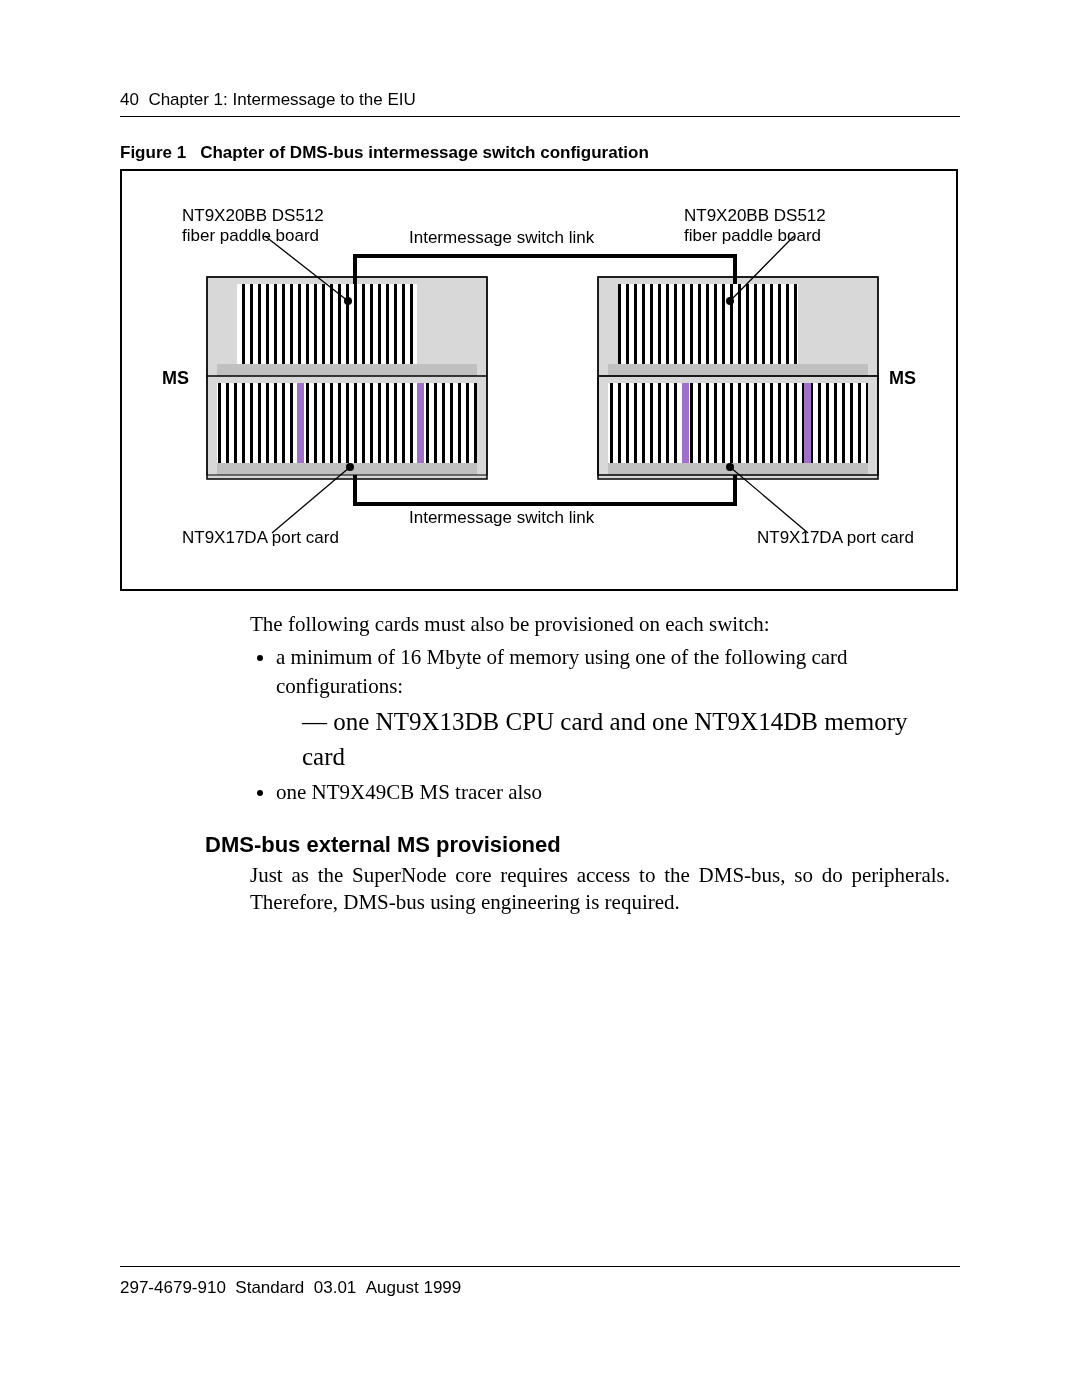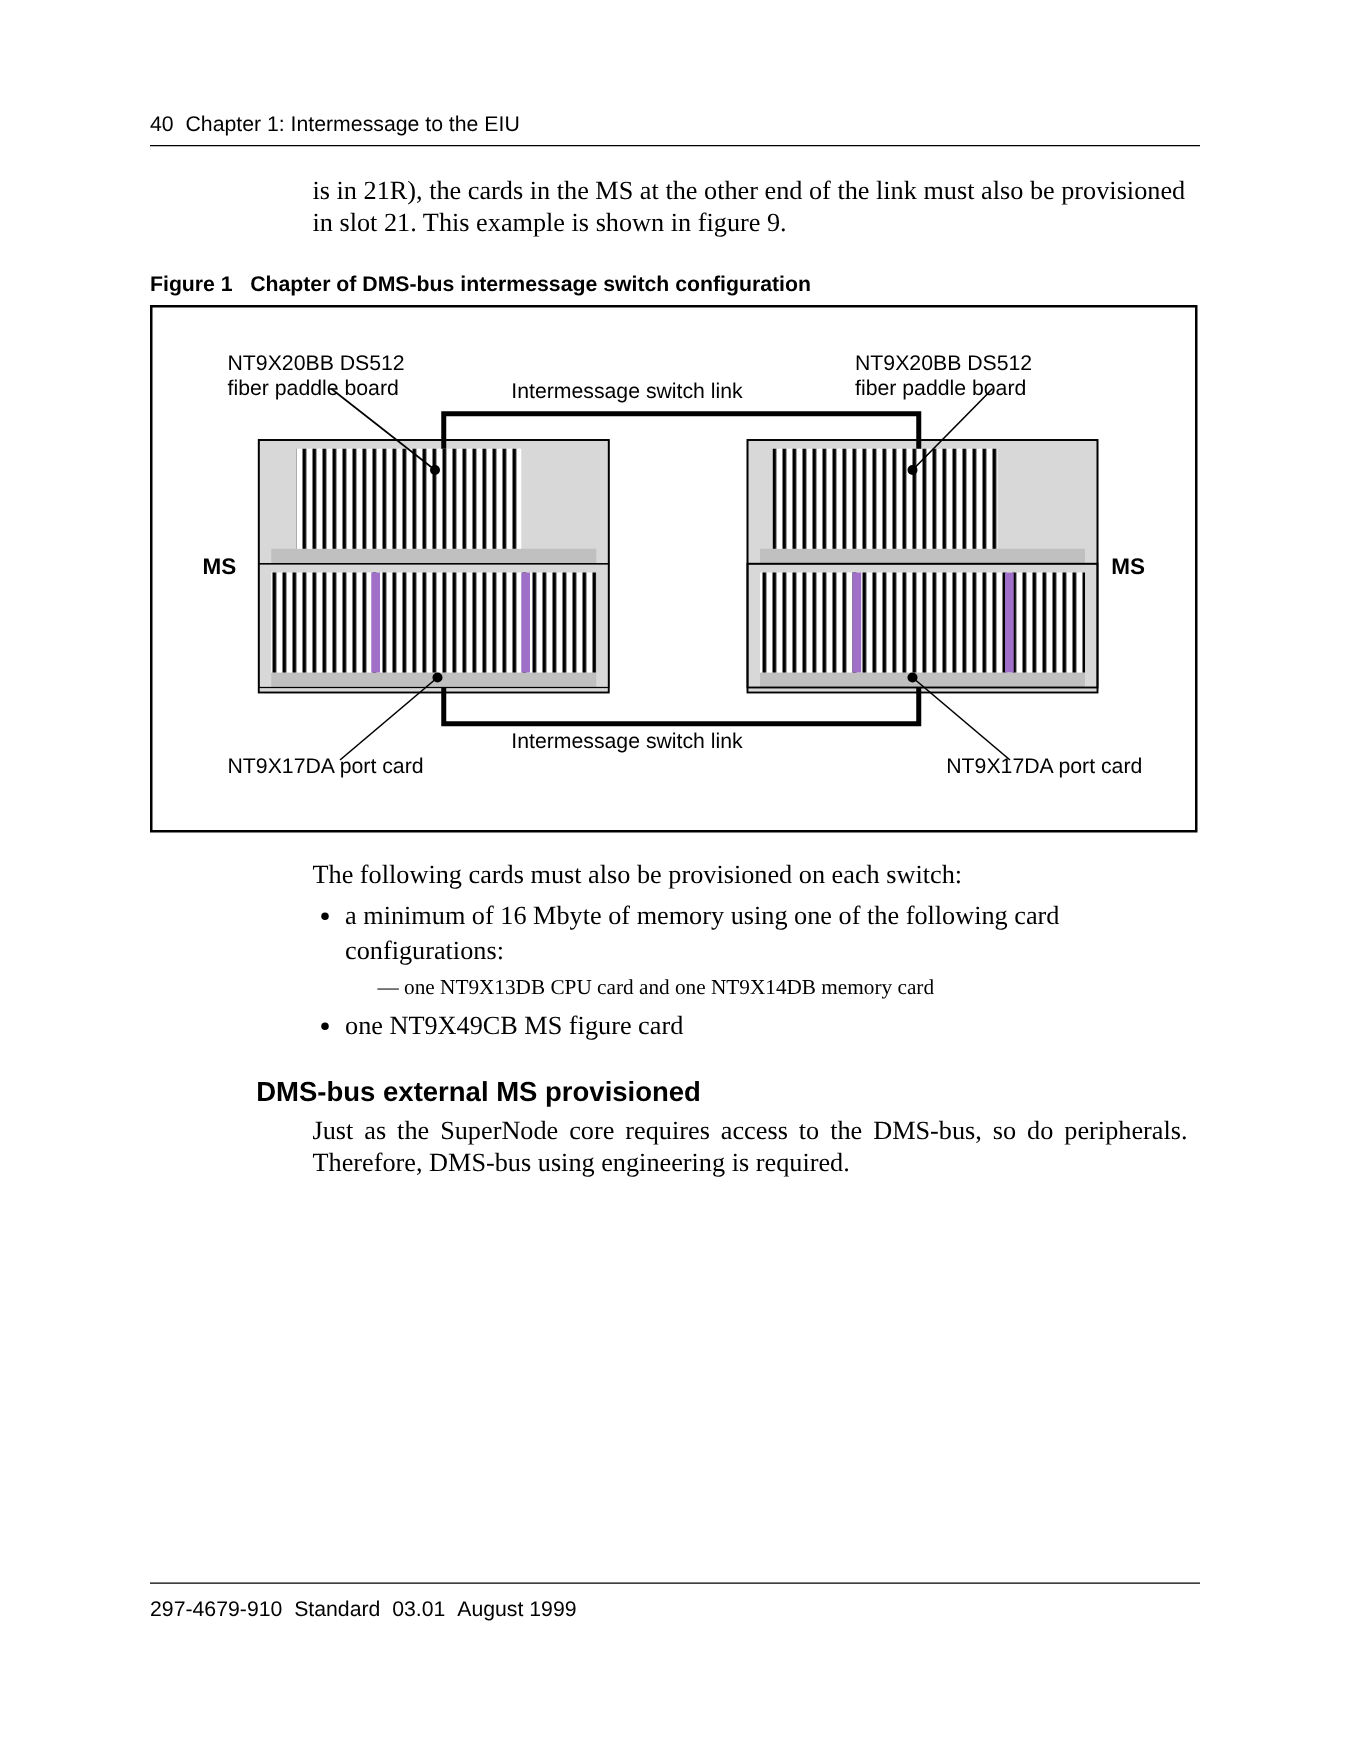--- a/index.html
+++ b/index.html
@@ -104,7 +104,6 @@
   </div>
   <div class="top-rule"></div>
 
-  <div class="body-indent" style="margin-top:22px;">is in 21R), the cards in the MS at the other end of the link must also be provisioned in slot 21. This example is shown in figure 9.</div>
 
   <div class="fig-caption">
     <span>Figure 1</span><span class="gap"></span><span>Chapter of DMS-bus intermessage switch configuration</span>

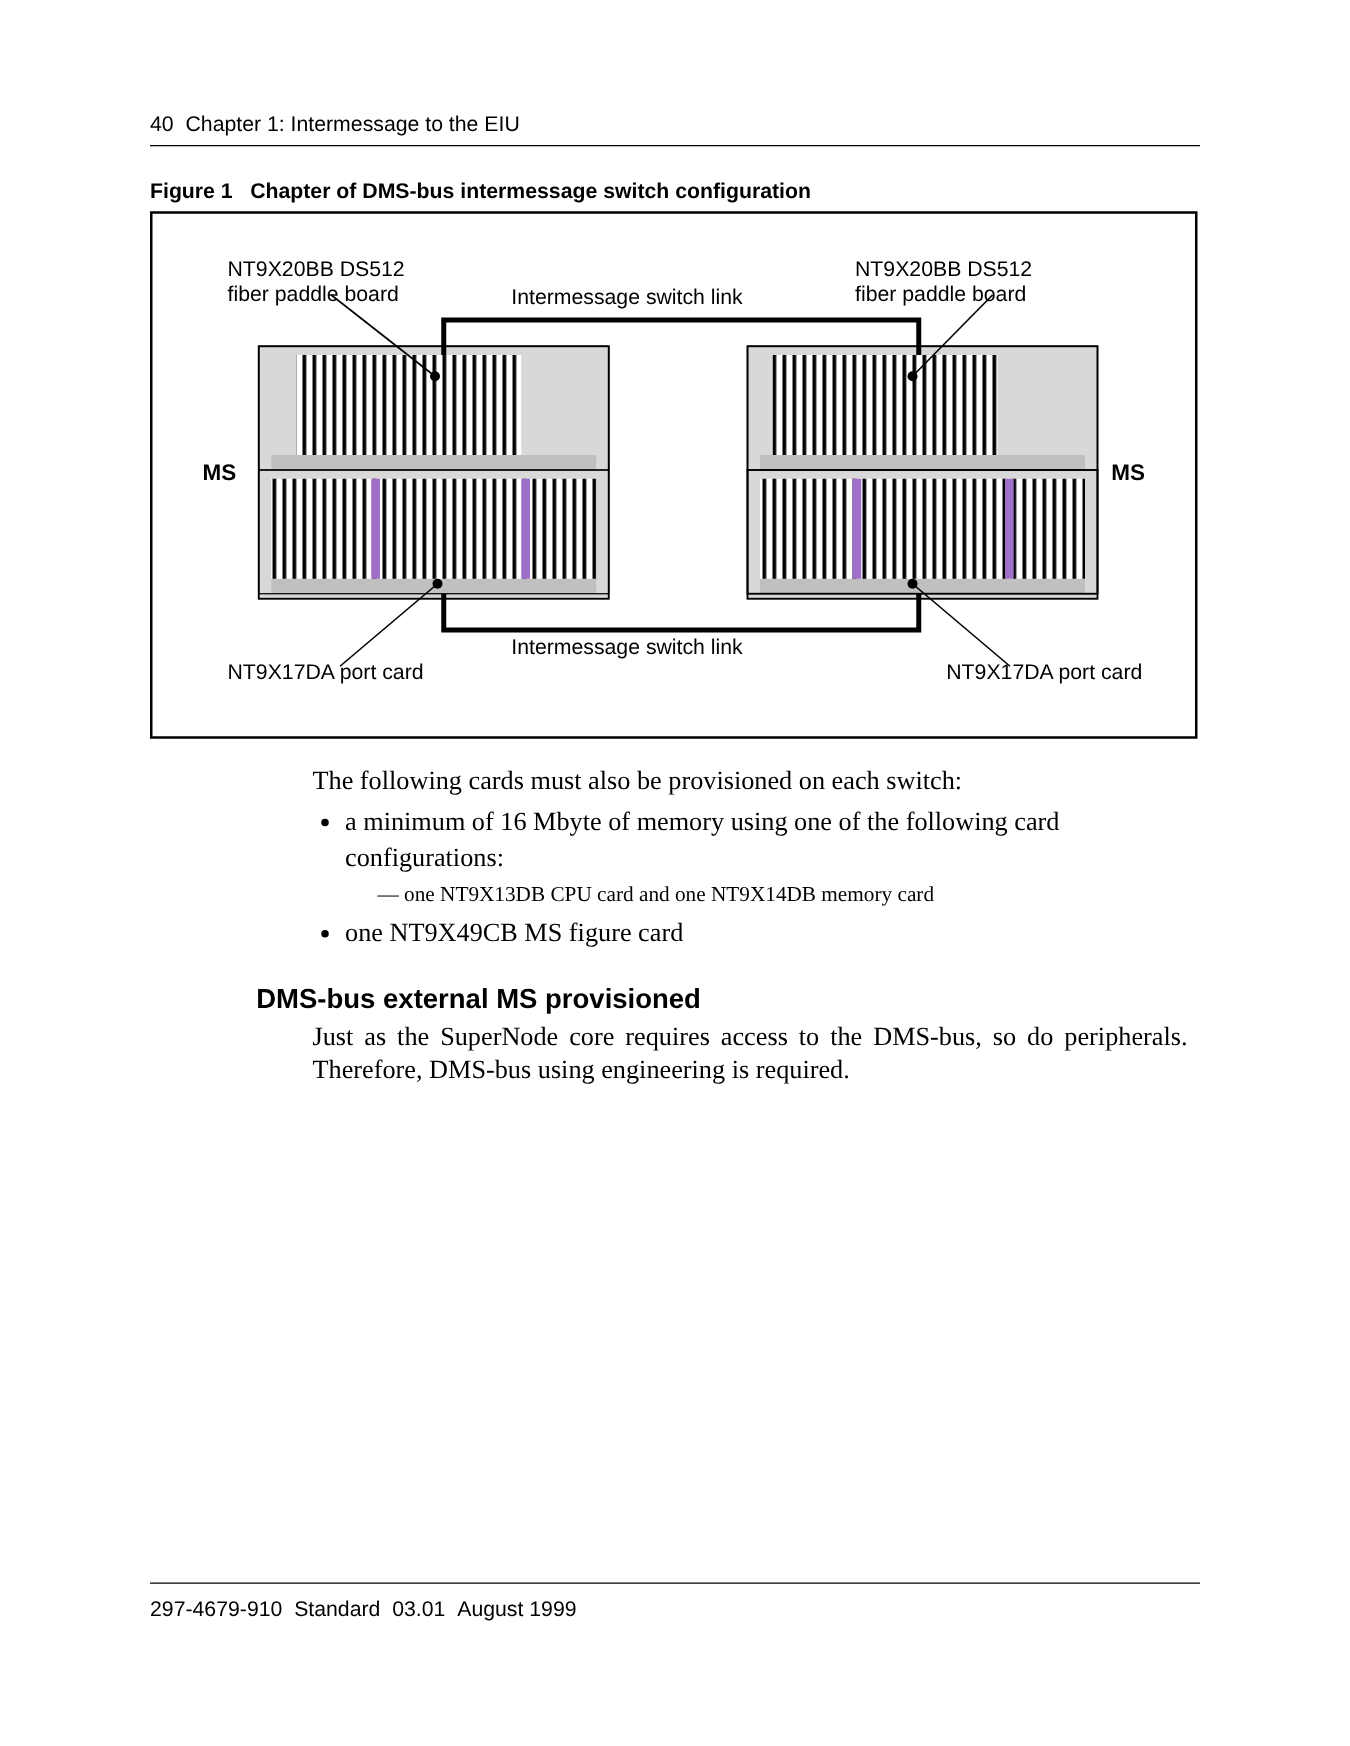--- a/index.html
+++ b/index.html
@@ -70,7 +70,7 @@
     content: "—  ";
   }
   ul.dash > li {
-    font-size: 17px;
+    font-size: 25px;
     line-height: 1.4;
   }
   .h2 {

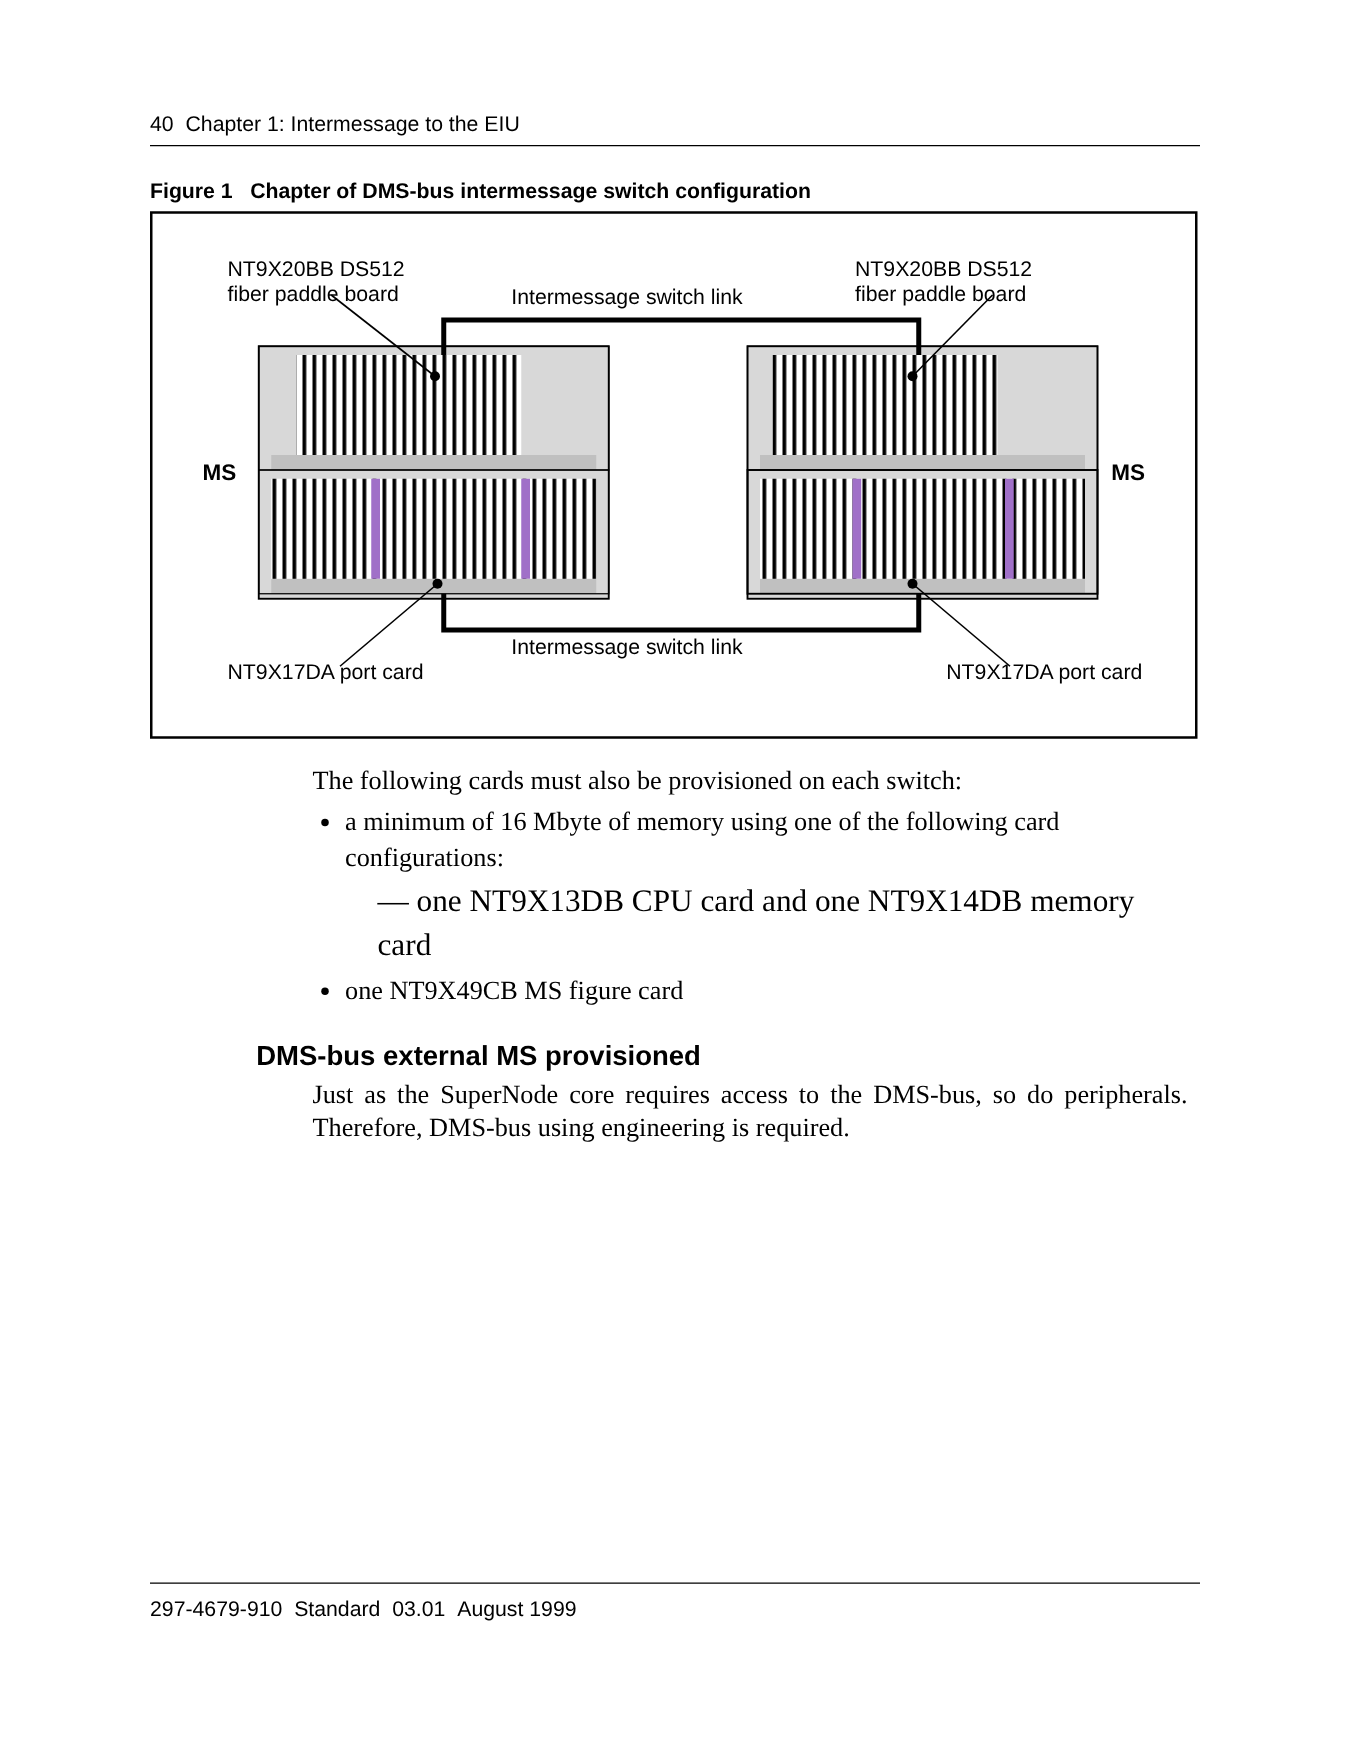--- a/index.html
+++ b/index.html
@@ -196,7 +196,7 @@
           <li>one NT9X13DB CPU card and one NT9X14DB memory card</li>
         </ul>
       </li>
-      <li>one NT9X49CB MS figure card</li>
+      <li>one NT9X49CB MS tracer also</li>
     </ul>
   </div>
 

